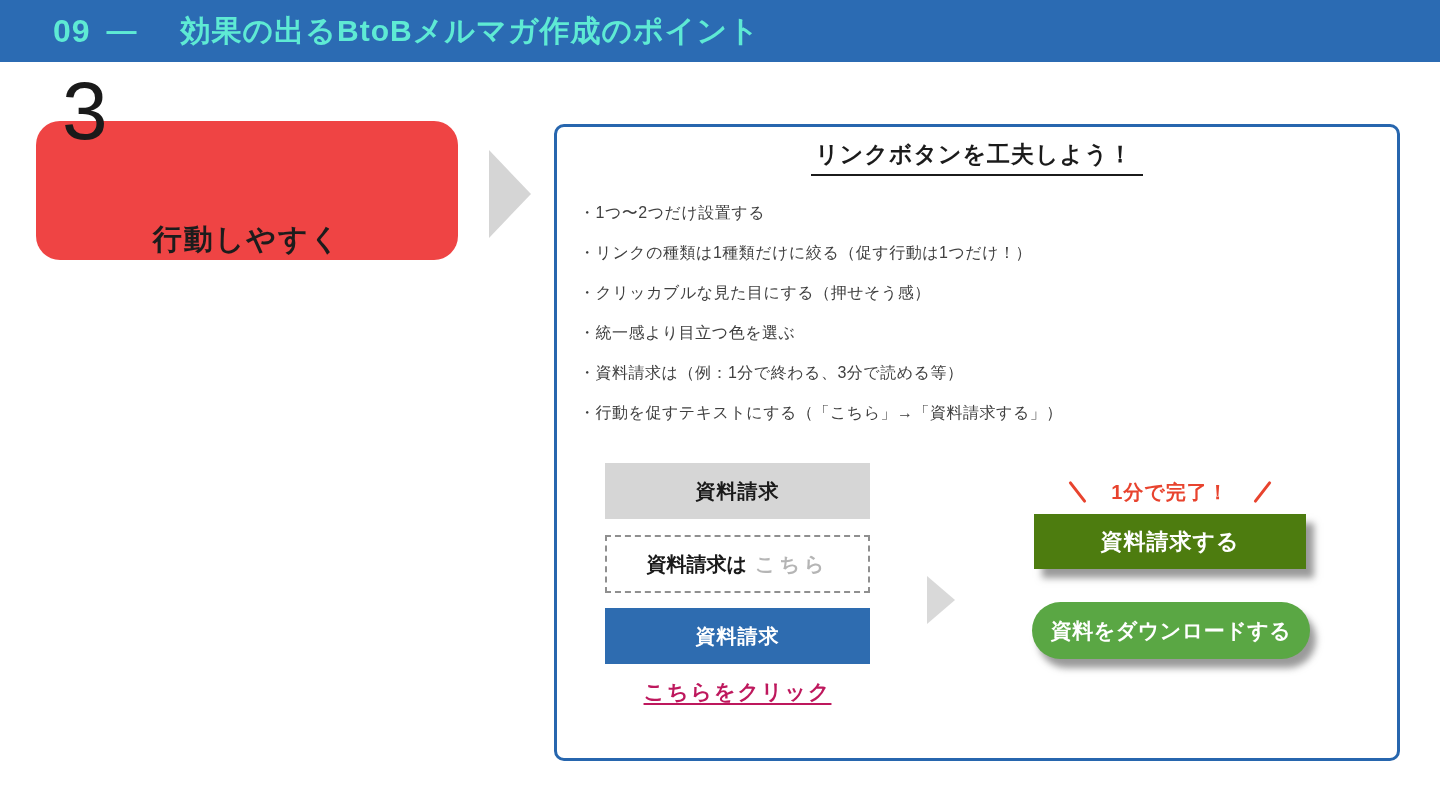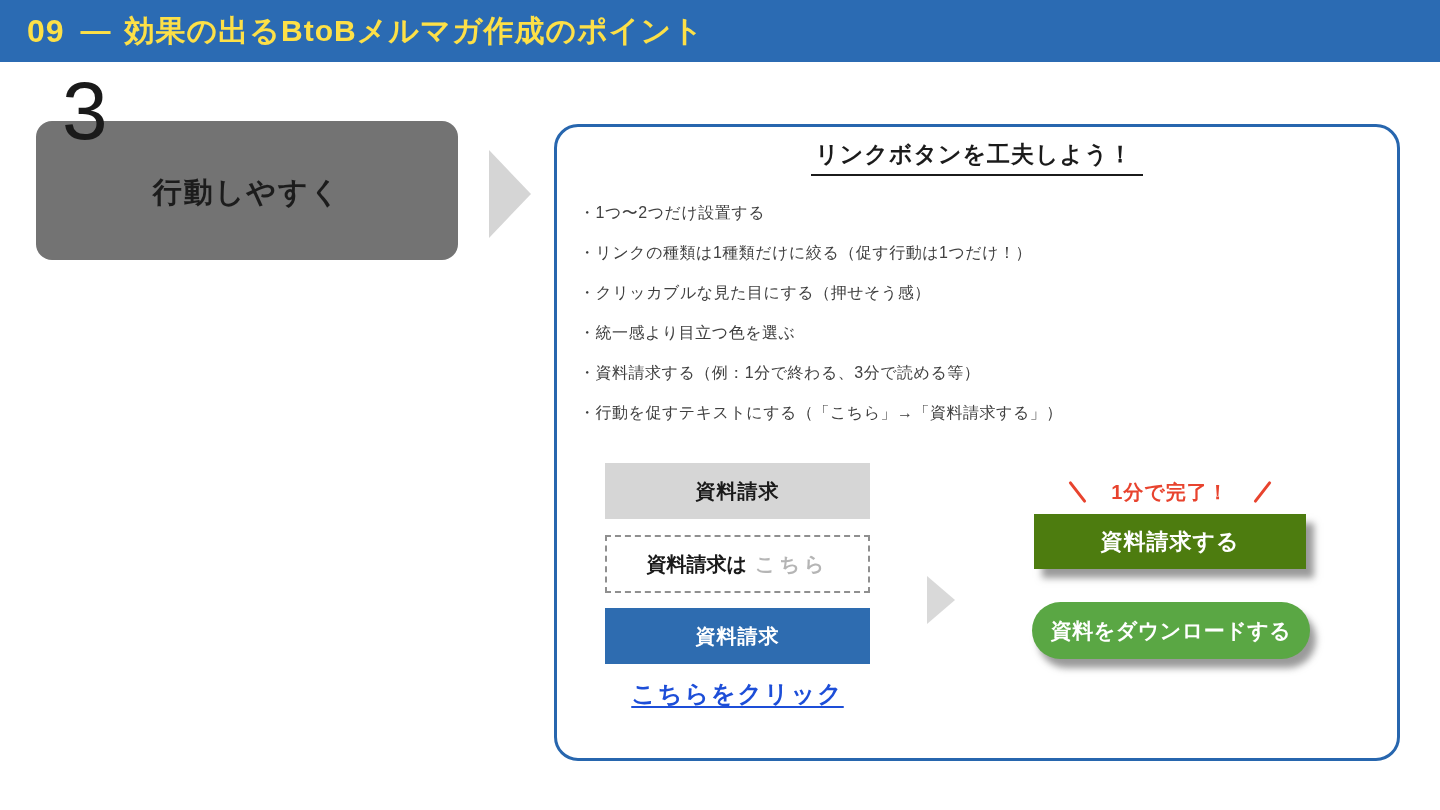--- a/index.html
+++ b/index.html
@@ -20,8 +20,8 @@
     width: 1440px; height: 62px;
     background: #2b6bb3;
     display: flex; align-items: center;
-    padding-left: 27px;
-    color: #fde047;
+    padding-left: 53px;
+    color: #5eead4;
   }
   .header-number {
     font-size: 32px; font-weight: bold; letter-spacing: 1px;

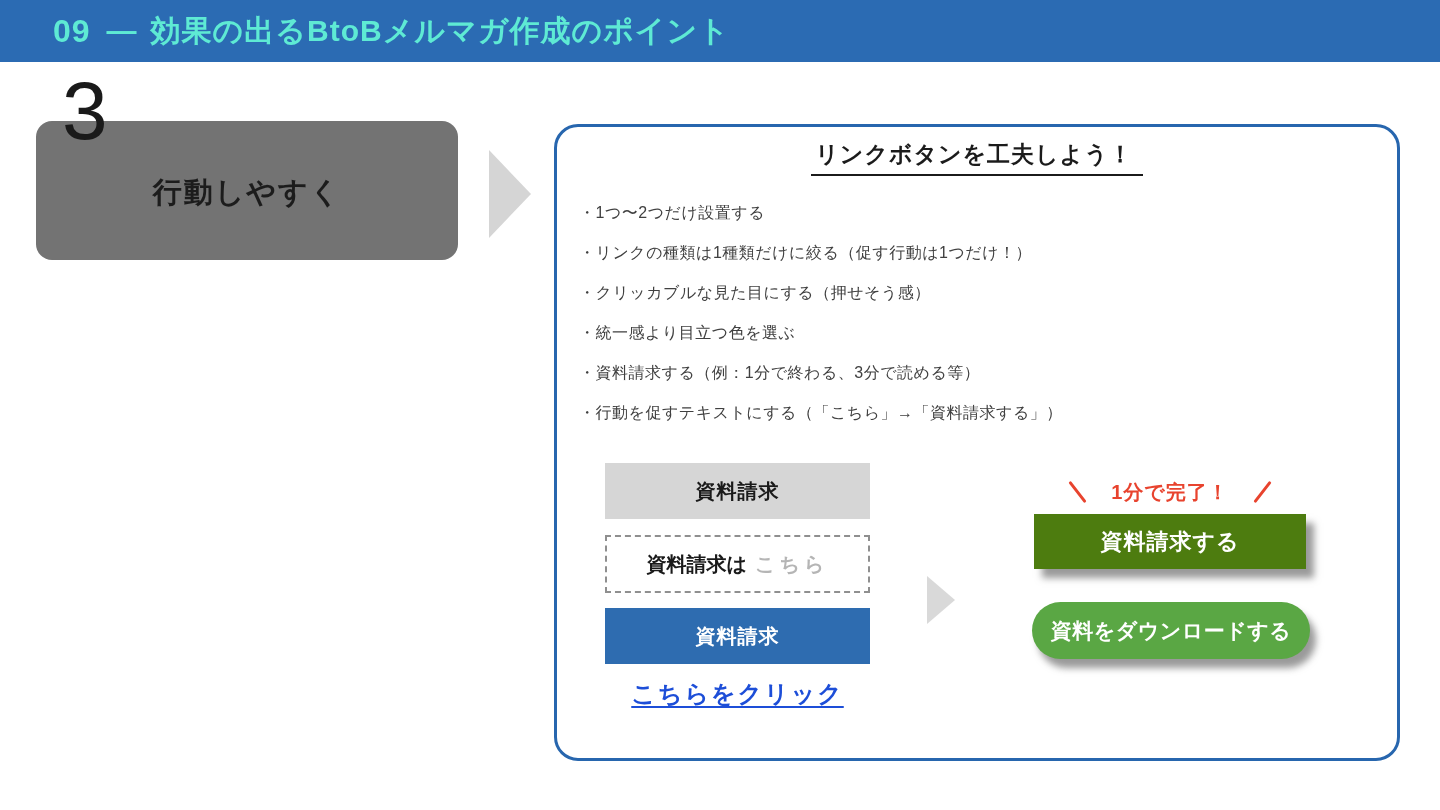--- a/index.html
+++ b/index.html
@@ -28,7 +28,7 @@
     font-stretch: condensed;
   }
   .header-dash { font-size: 30px; font-weight: bold; margin: 0 14px 0 16px; }
-  .header-title { font-size: 30px; font-weight: bold; letter-spacing: 1px; }
+  .header-title { font-size: 30px; font-weight: bold; letter-spacing: 1px; margin-left: 30px; }
 
   
   .step-number {

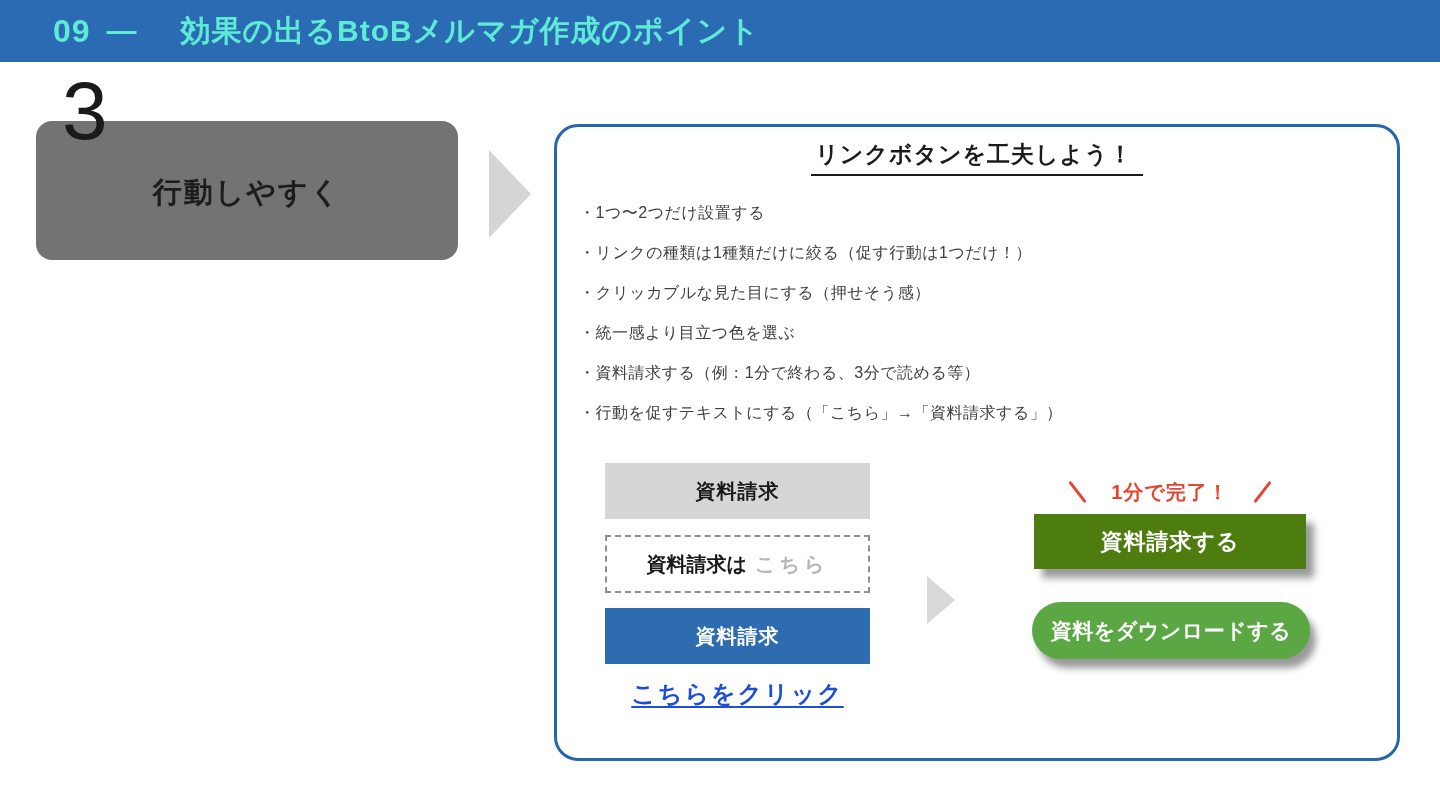--- a/index.html
+++ b/index.html
@@ -61,7 +61,7 @@
     width: 846px; height: 637px;
     background: #ffffff;
     border: 3px solid #2766ae;
-    border-radius: 24px;
+    border-radius: 10px;
   }
   .panel-title-row {
     position: absolute; top: 12px; left: 0; width: 100%;

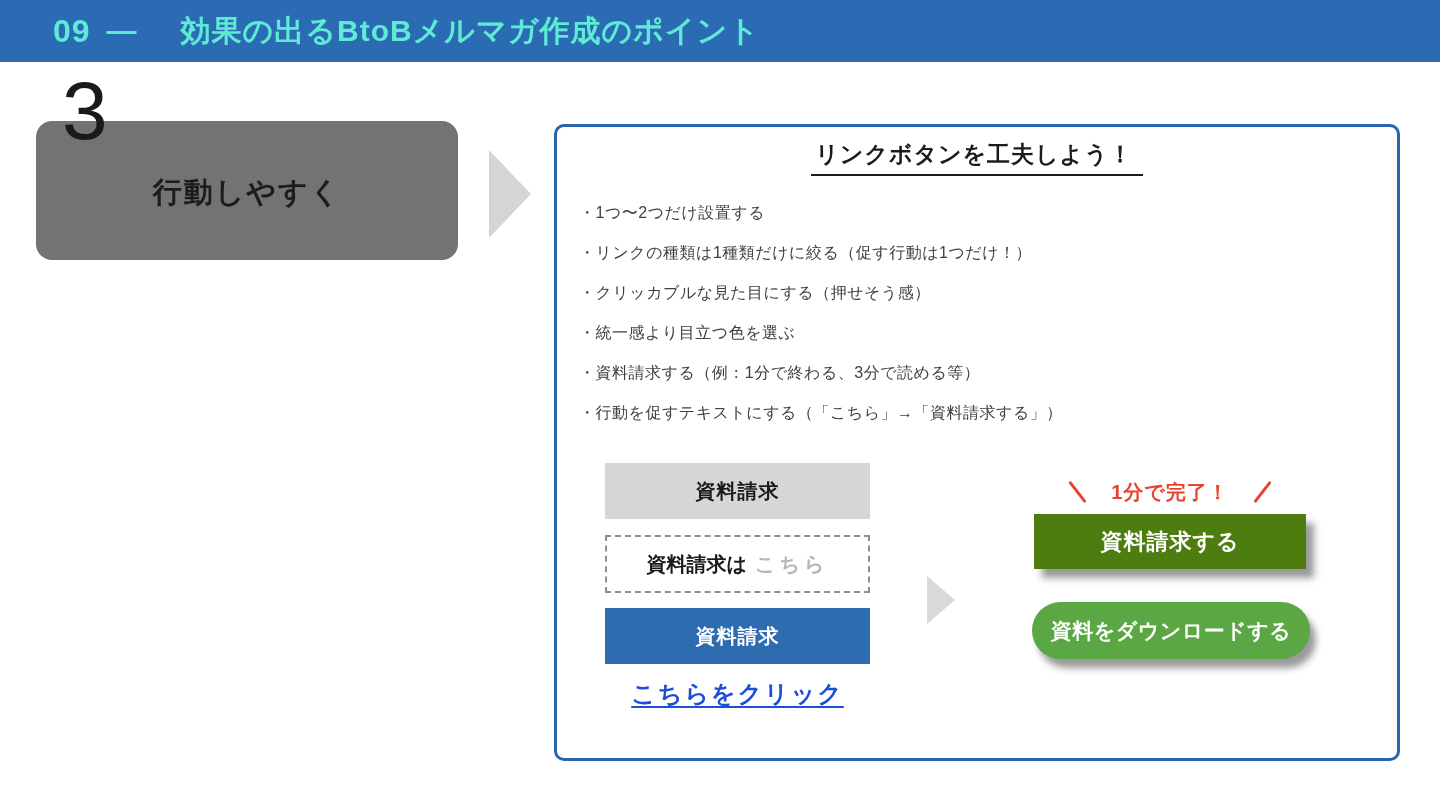--- a/index.html
+++ b/index.html
@@ -39,8 +39,8 @@
   .step-card {
     position: absolute; left: 36px; top: 121px;
     width: 422px; height: 139px;
-    background: #737373; border-radius: 16px;
-    display: flex; align-items: center; justify-content: center;
+    background: #ef4444; border-radius: 24px;
+    display: flex; align-items: flex-end; justify-content: center;
     z-index: 2;
   }
   .step-label {

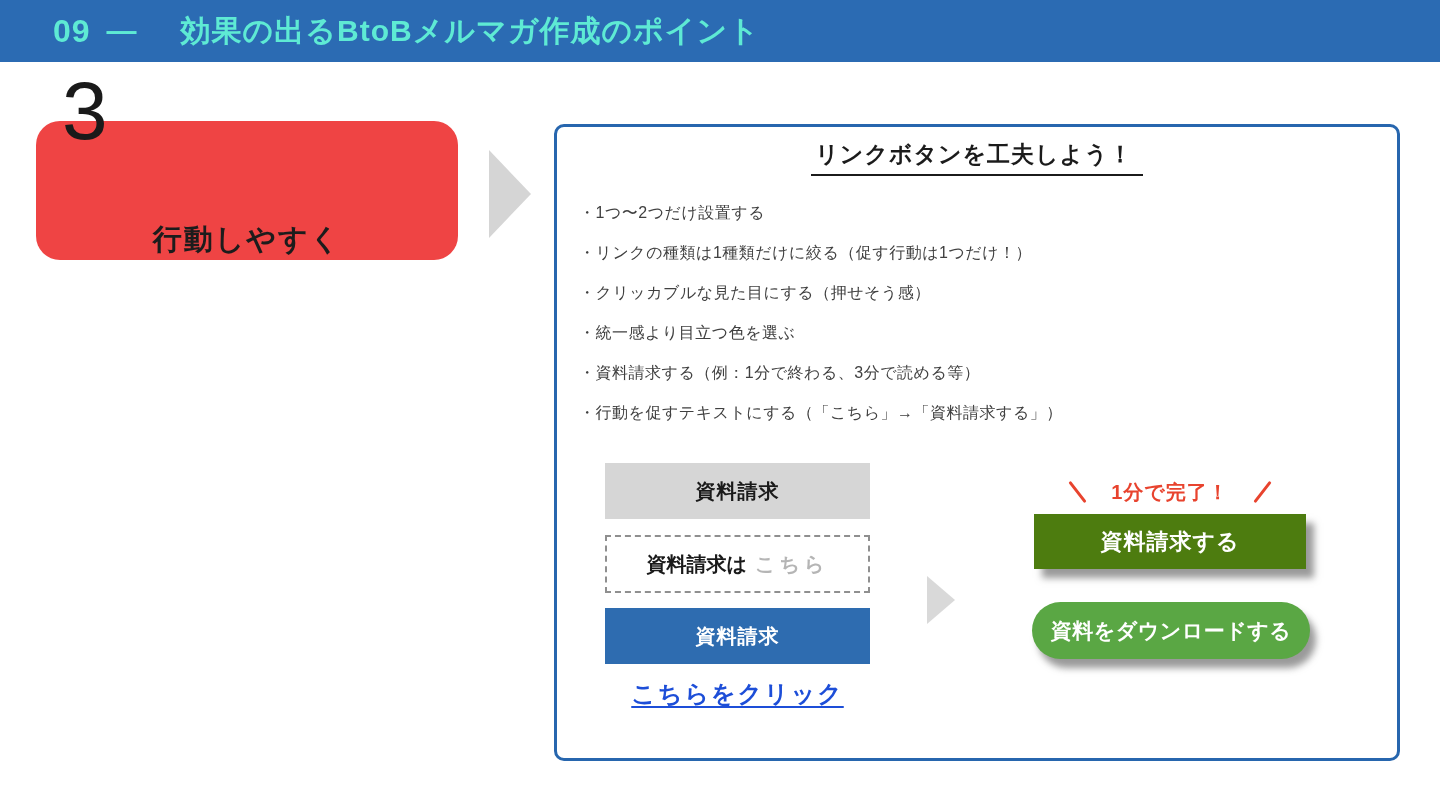--- a/index.html
+++ b/index.html
@@ -197,7 +197,7 @@
       <li>・リンクの種類は1種類だけに絞る（促す行動は1つだけ！）</li>
       <li>・クリッカブルな見た目にする（押せそう感）</li>
       <li>・統一感より目立つ色を選ぶ</li>
-      <li>・資料請求する（例：1分で終わる、3分で読める等）</li>
+      <li>・資料請求は（例：1分で終わる、3分で読める等）</li>
       <li>・行動を促すテキストにする（「こちら」→「資料請求する」）</li>
     </ul>
 

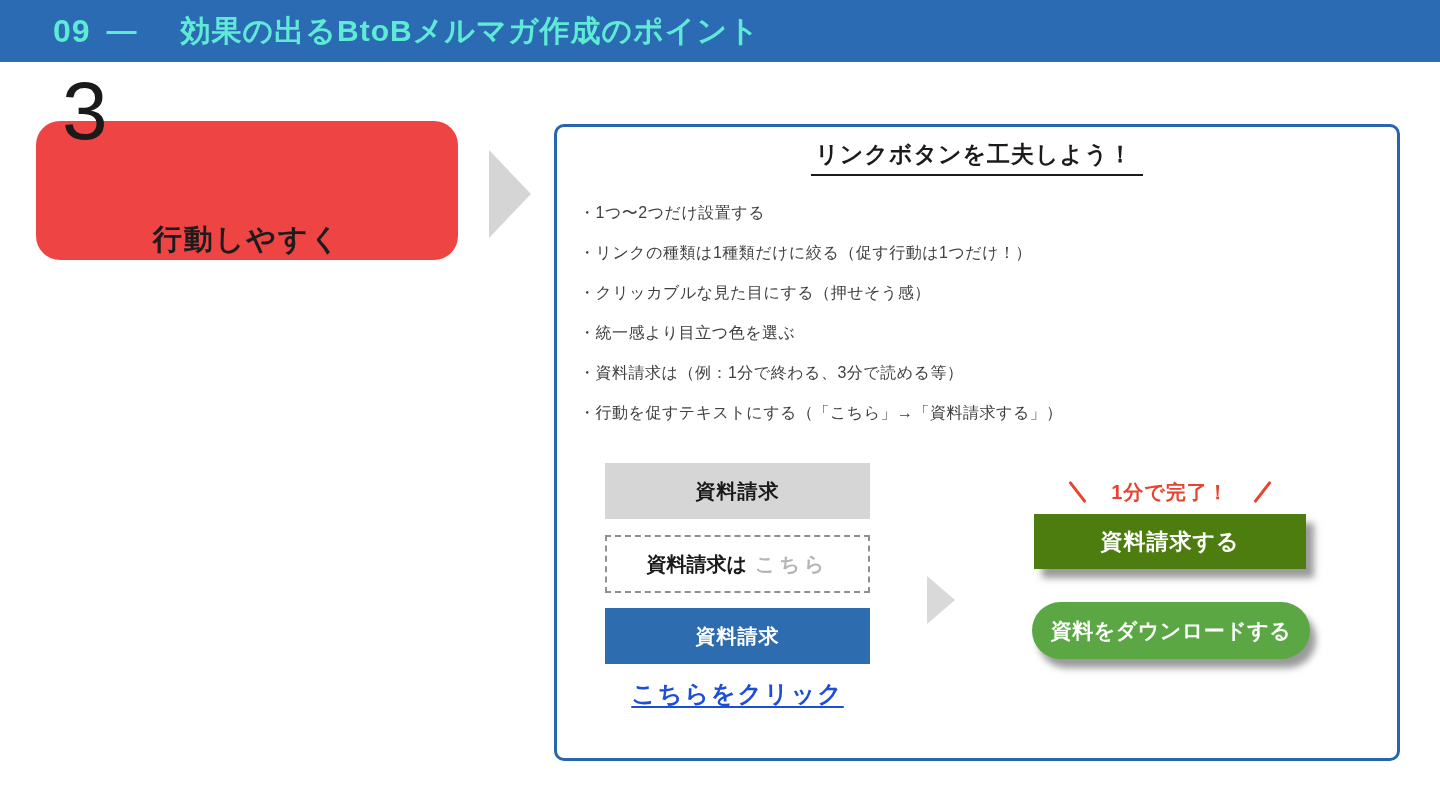--- a/index.html
+++ b/index.html
@@ -117,8 +117,8 @@
     width: 265px; text-align: center;
   }
   .ex-text-link {
-    font-size: 24px; font-weight: bold;
-    color: #1d4ed8; text-decoration: underline;
+    font-size: 21px; font-weight: bold;
+    color: #be185d; text-decoration: underline;
     text-underline-offset: 4px; letter-spacing: 2px;
     cursor: default;
   }

